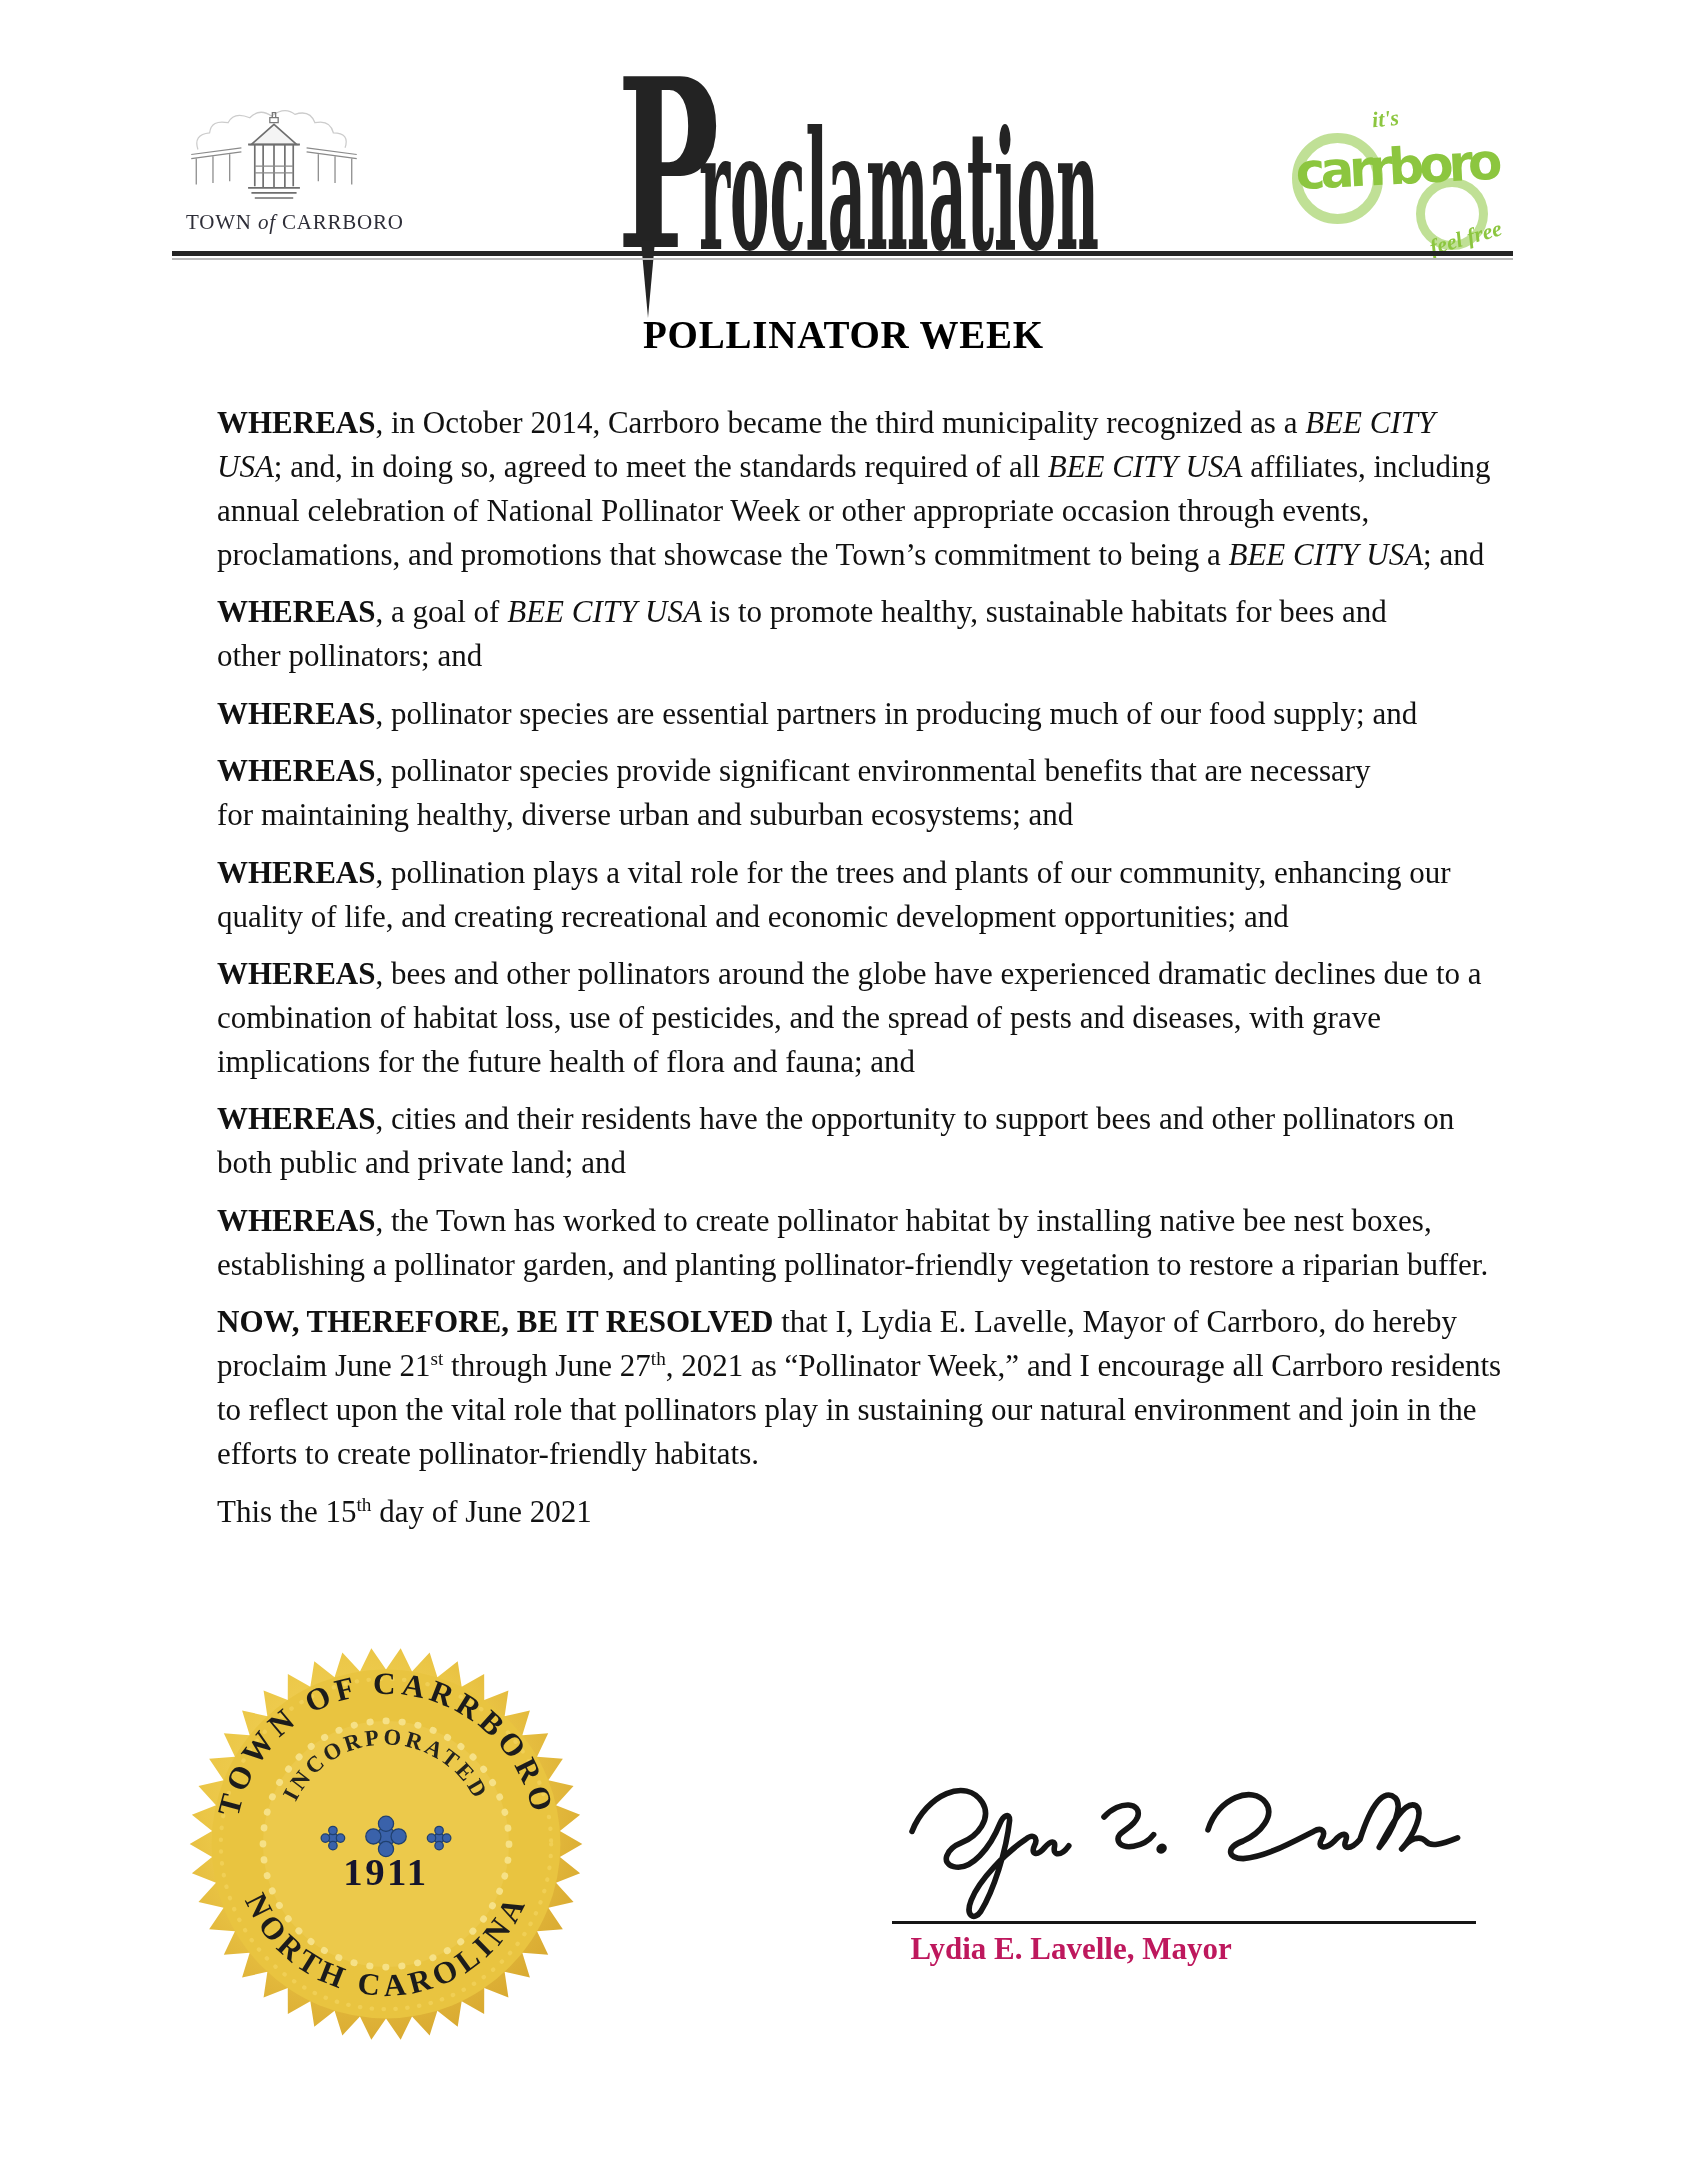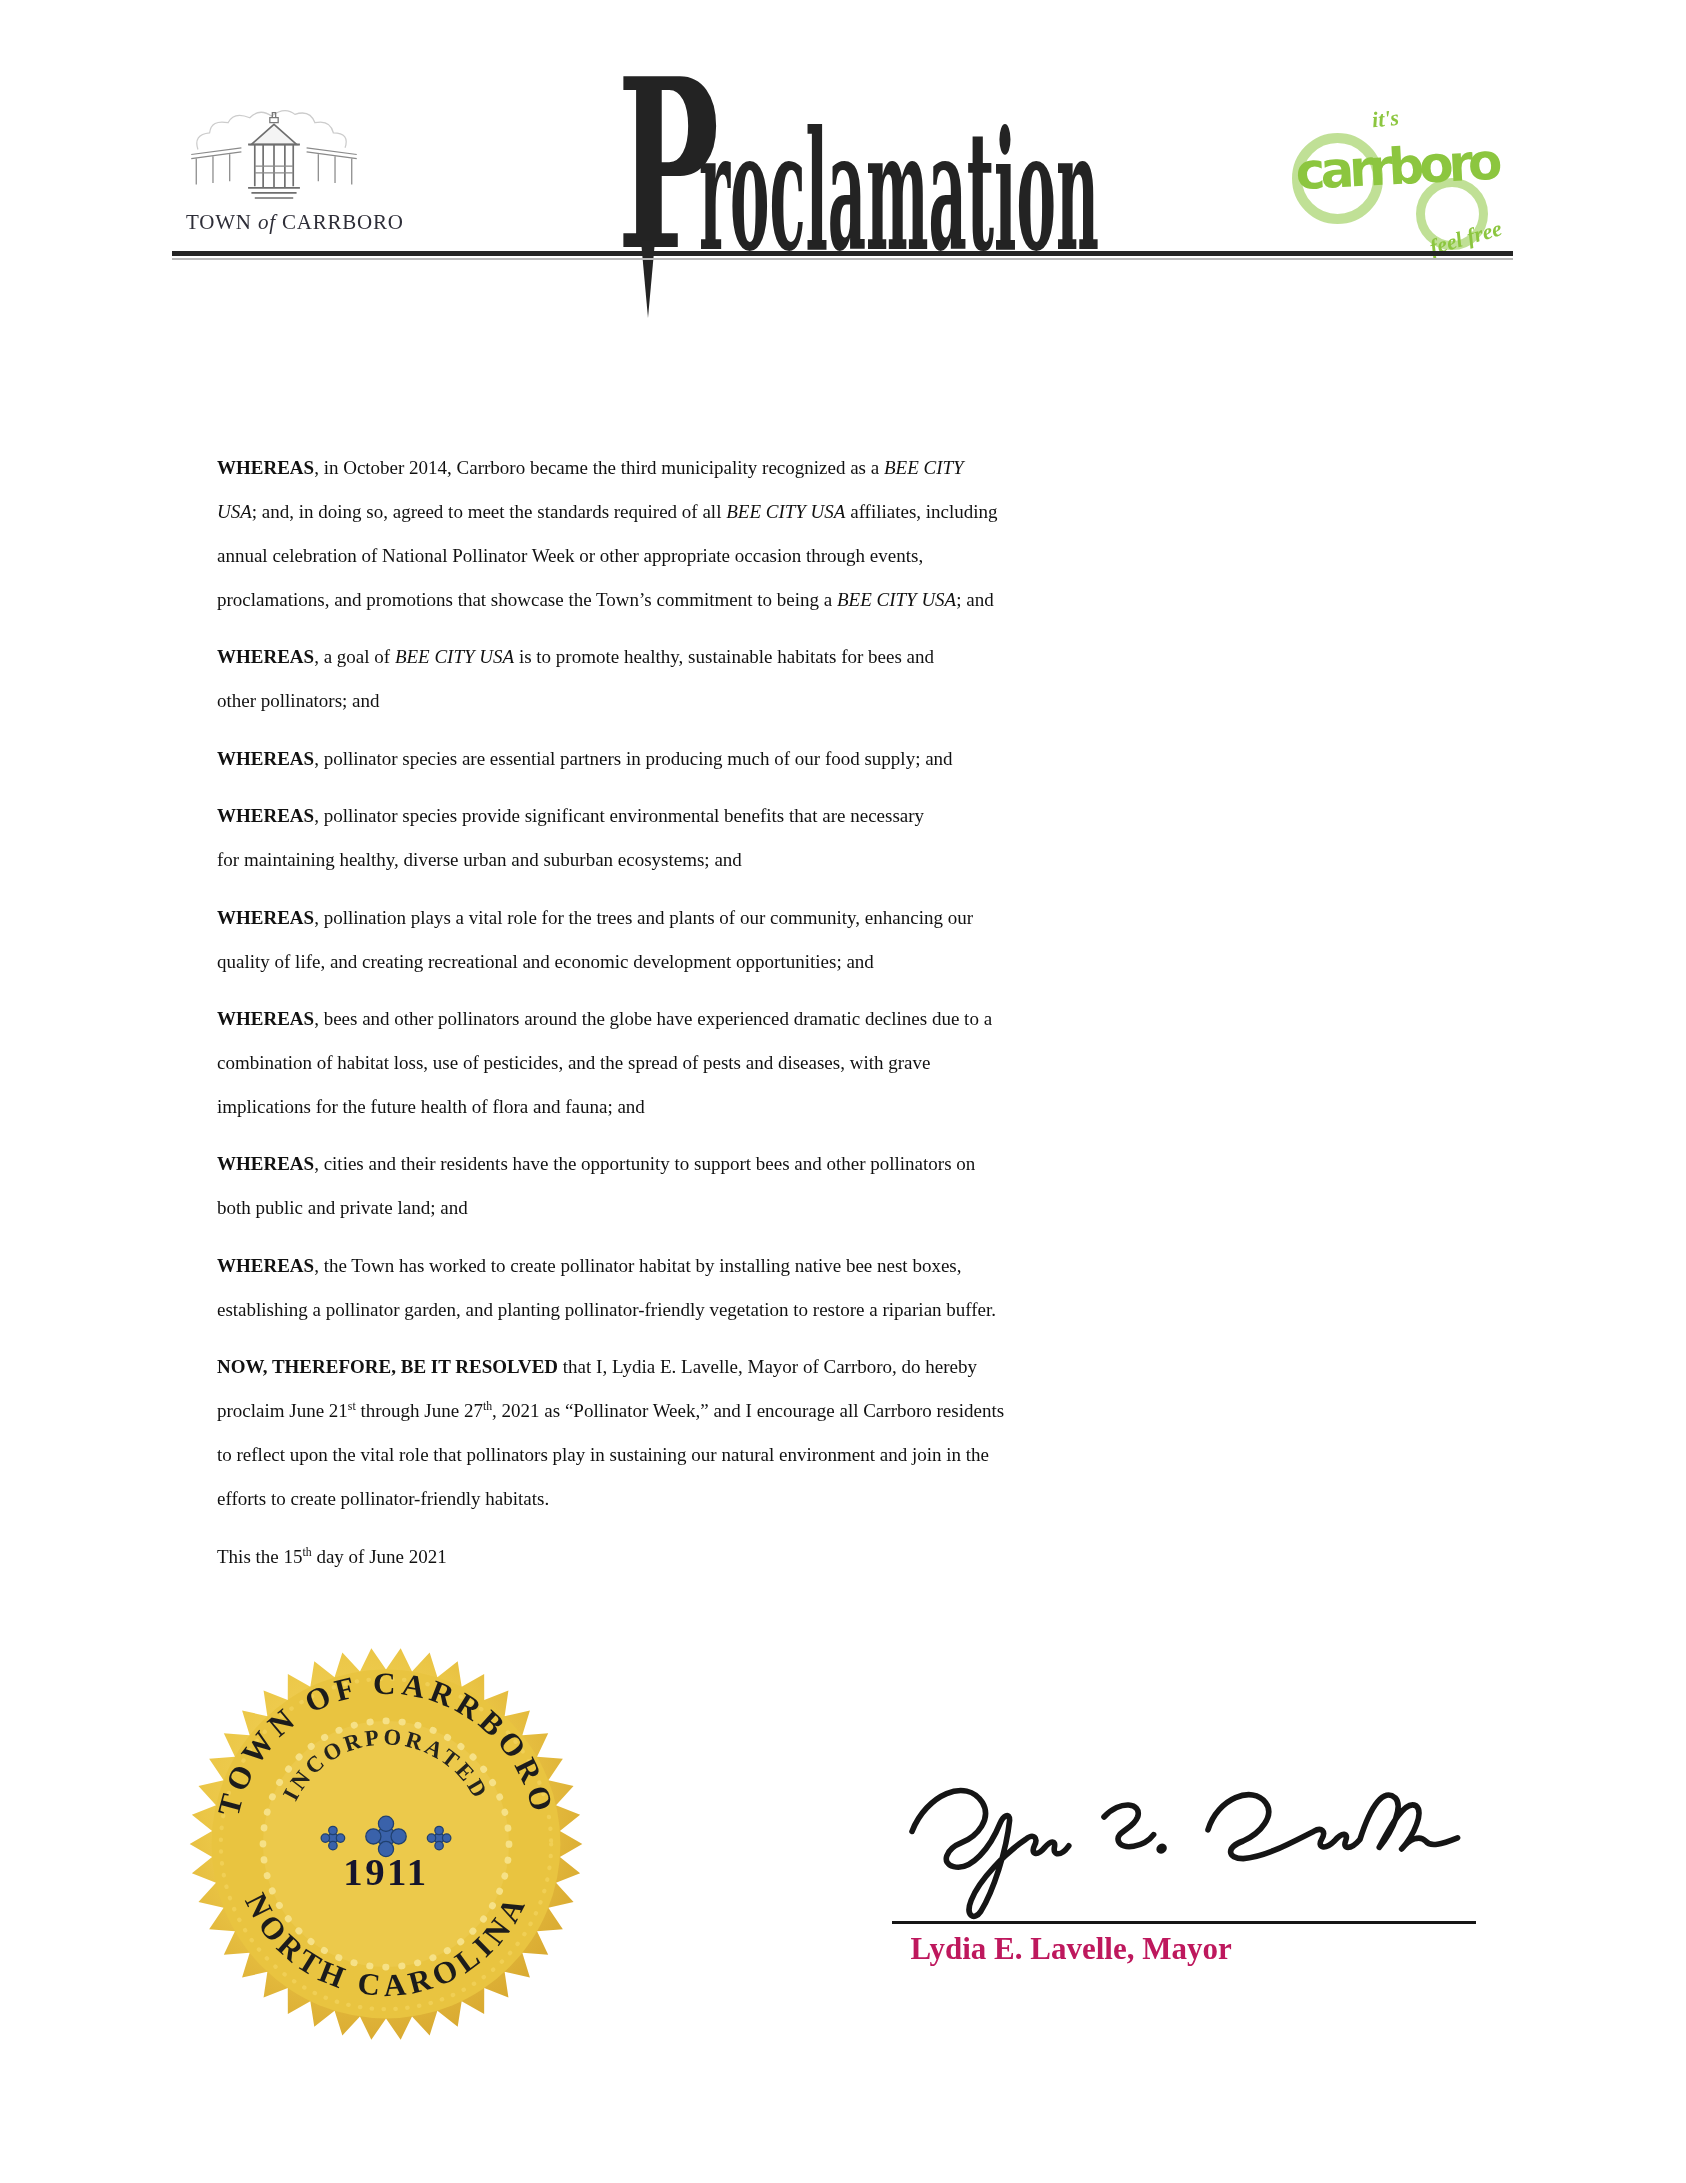--- a/index.html
+++ b/index.html
@@ -98,6 +98,7 @@
     <div class="hdr-rule-shadow"></div>
   </div>
 
+  <h1 class="doc-title">POLLINATOR WEEK</h1>
 
   <main class="body-text">
       <p><span class="b">WHEREAS</span><span>, in October 2014, Carrboro became the third municipality recognized as a </span><span class="i">BEE CITY</span><br><span class="i">USA</span><span>; and, in doing so, agreed to meet the standards required of all </span><span class="i">BEE CITY USA</span><span> affiliates, including</span><br><span>annual celebration of National Pollinator Week or other appropriate occasion through events,</span><br><span>proclamations, and promotions that showcase the Town’s commitment to being a </span><span class="i">BEE CITY USA</span><span>; and</span></p>

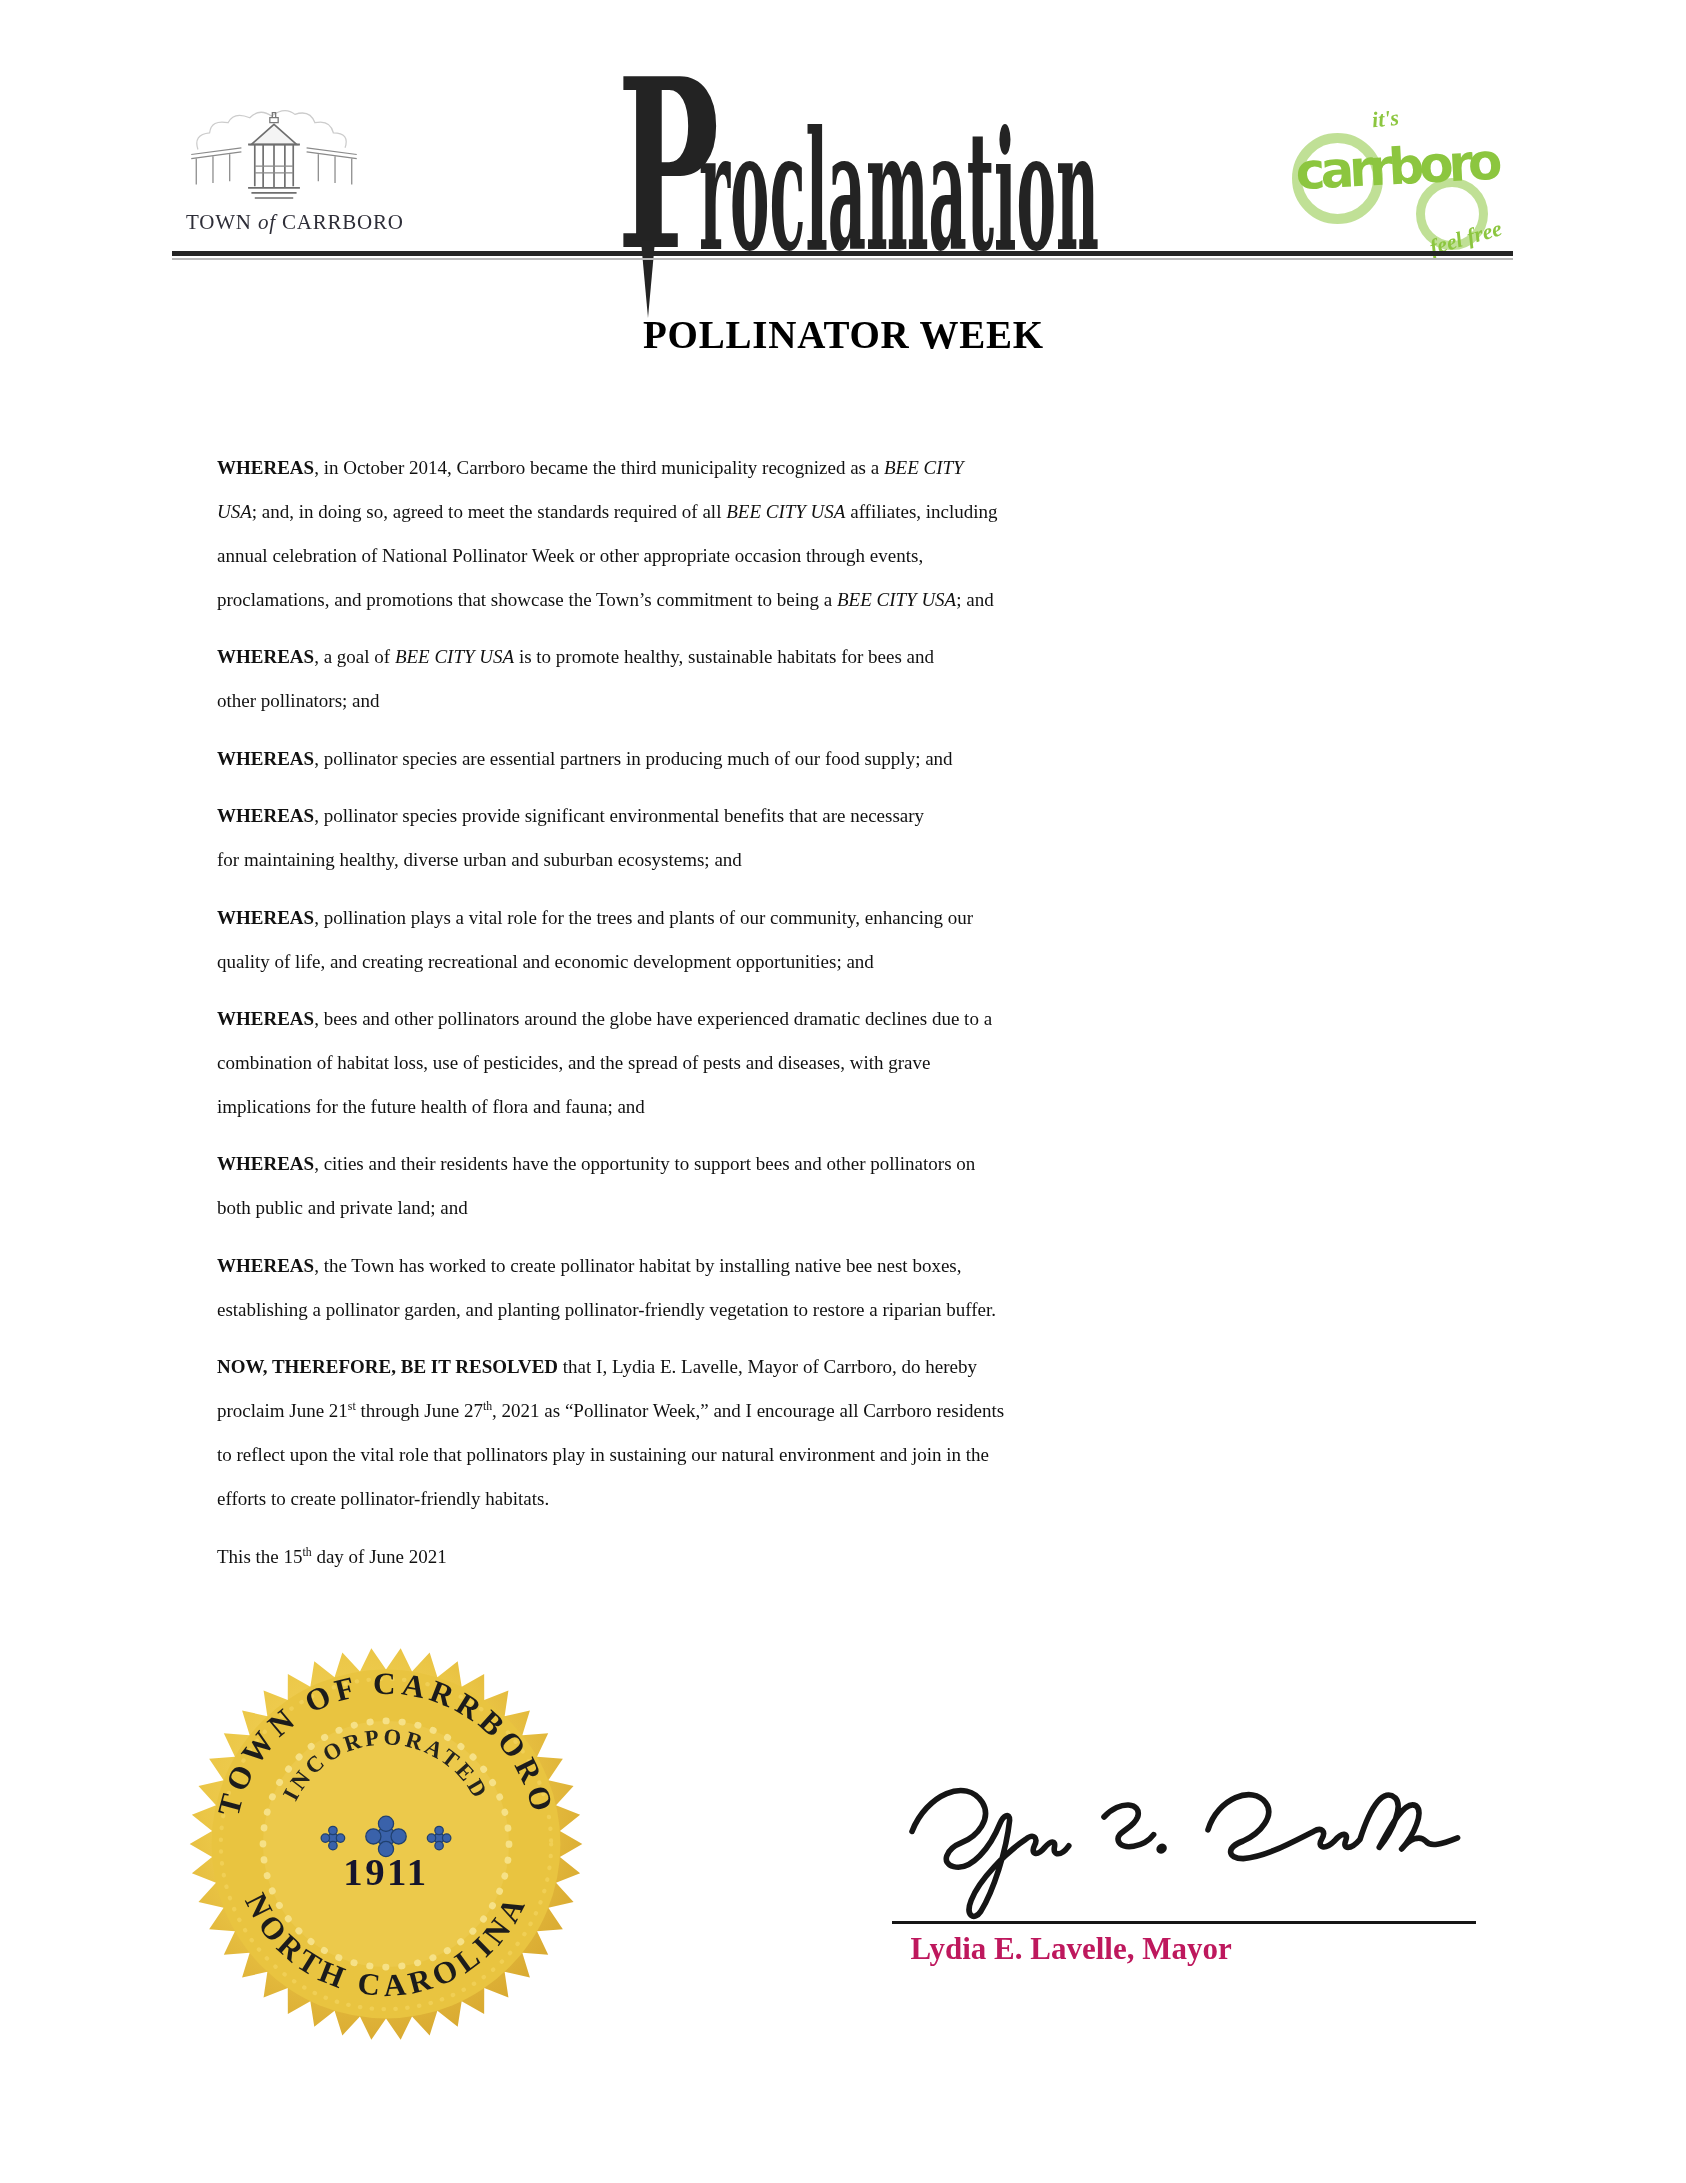--- a/index.html
+++ b/index.html
@@ -37,7 +37,7 @@
   
   .doc-title{position:absolute;left:0;top:312px;width:1687px;margin:0;text-align:center;
              font-size:39px;font-weight:bold;letter-spacing:0.8px;color:#000;}
-  .body-text{position:absolute;left:217px;top:401px;width:1293px;font-size:19px;line-height:44px;margin-top:45px;}
+  .body-text{position:absolute;left:217px;top:401px;width:1293px;font-size:31px;line-height:44px;}
   .body-text p{margin:0 0 13.4px 0;}
   .b{font-weight:bold;}
   .i{font-style:italic;}

